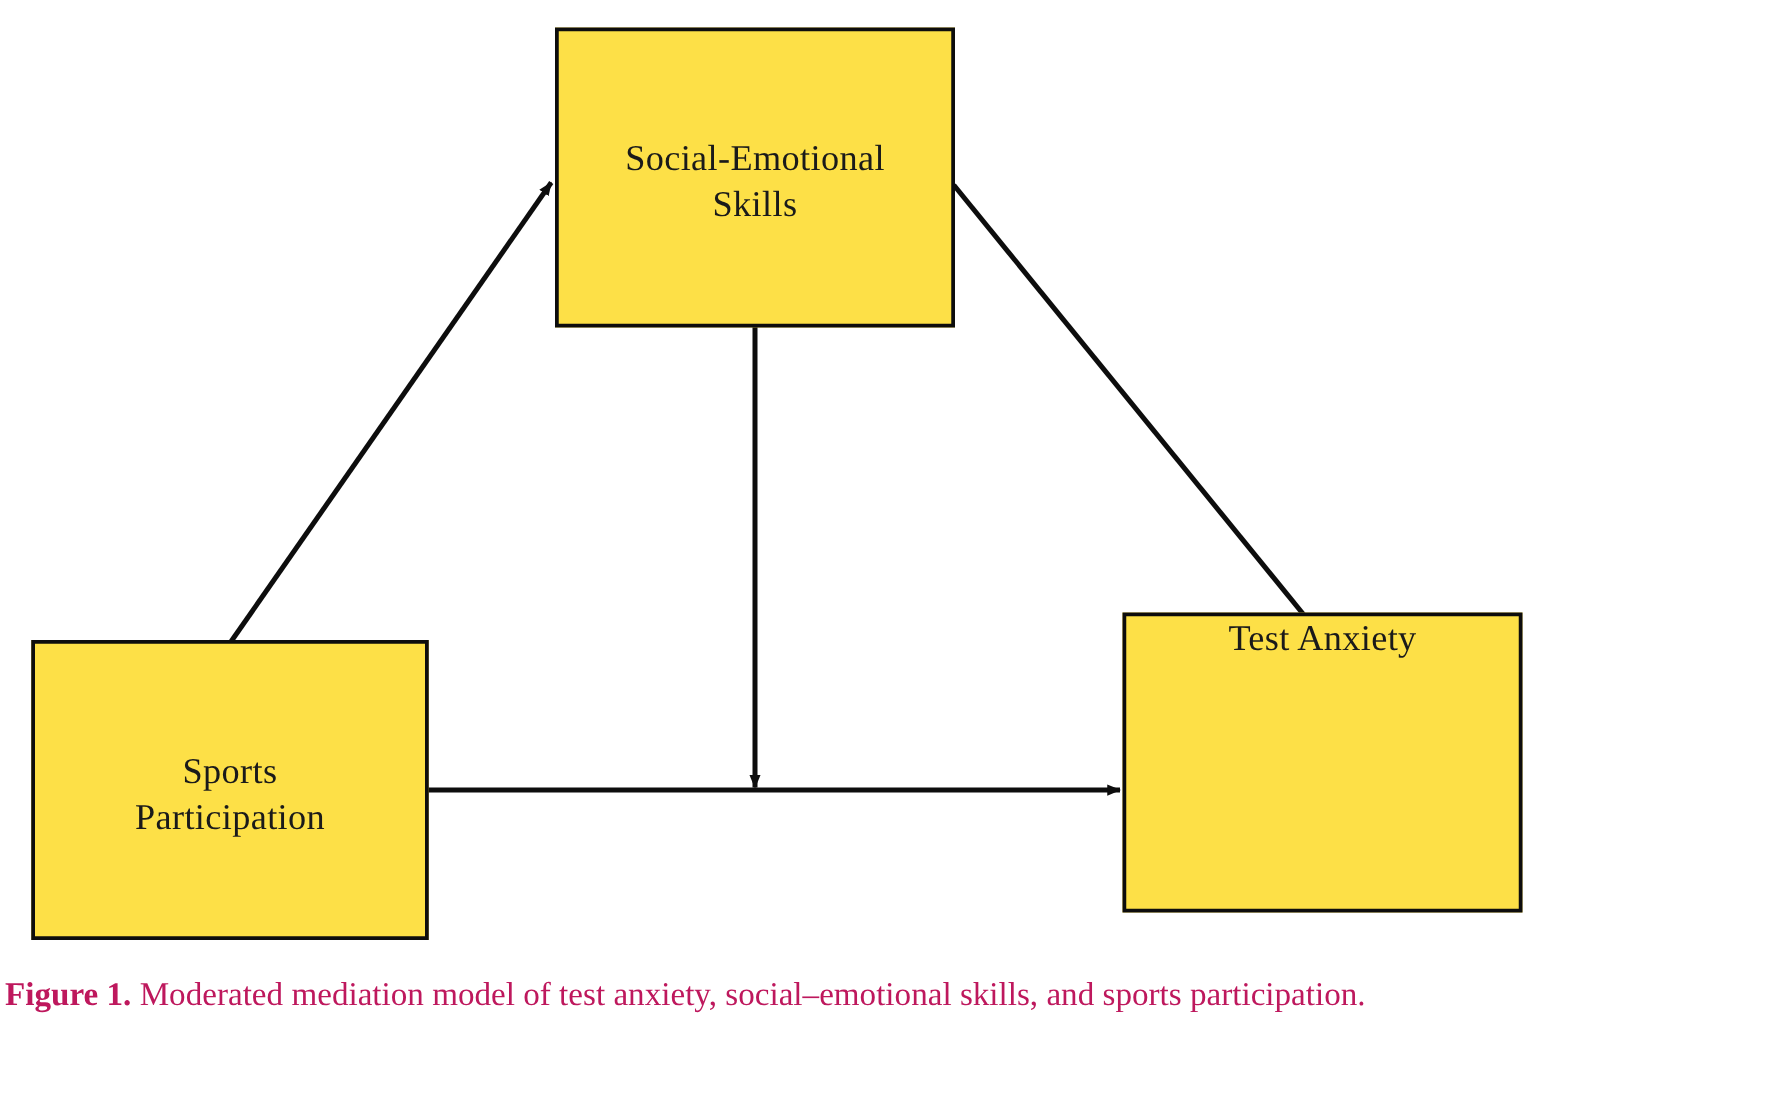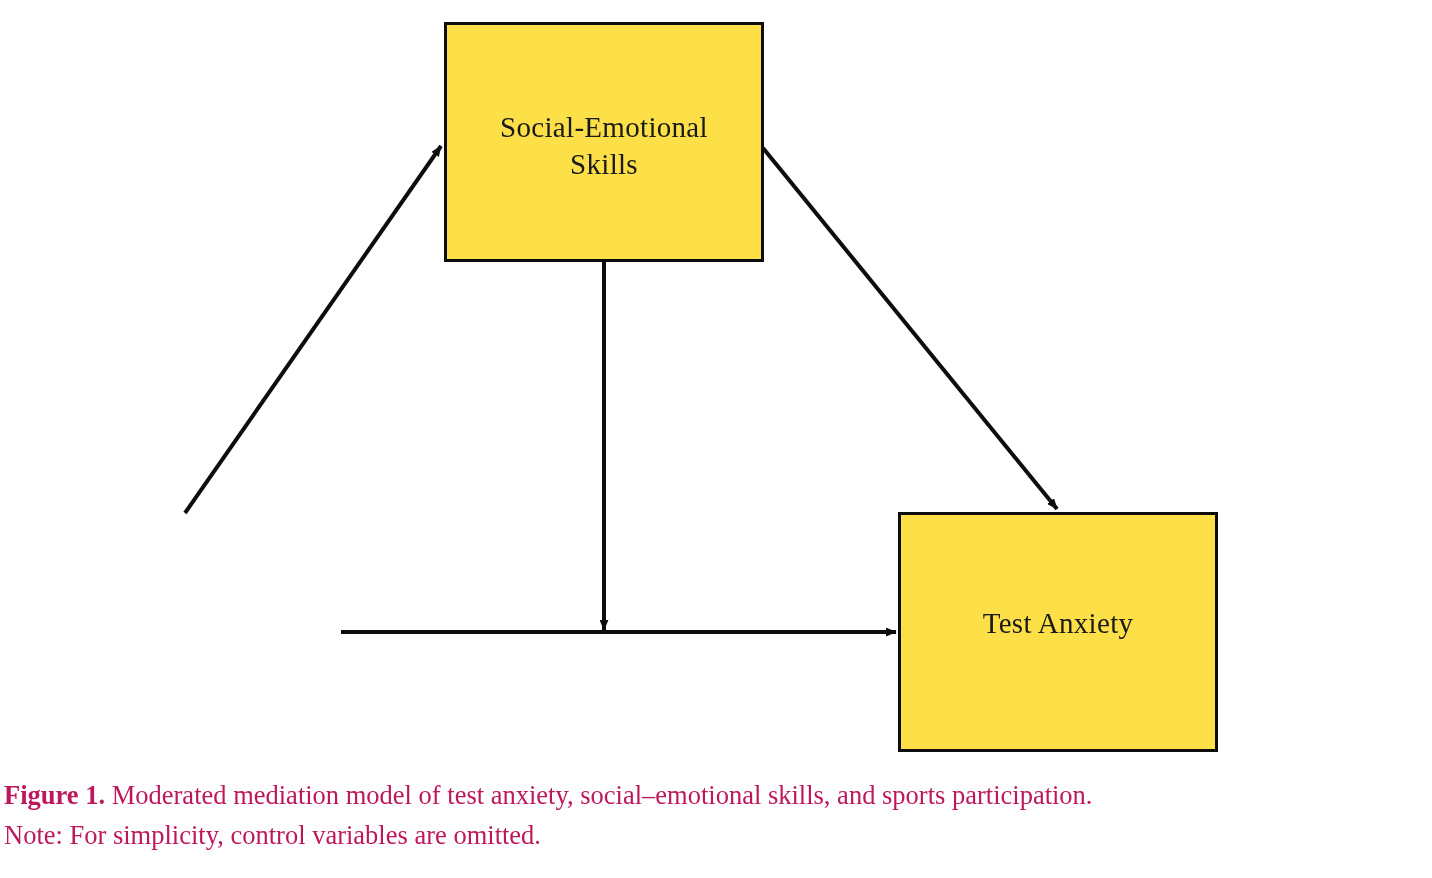--- a/index.html
+++ b/index.html
@@ -66,10 +66,10 @@
   }
   #node-test-anxiety {
     left: 898px;
-    top: 512px;
+    top: 490px;
     width: 320px;
     height: 240px;
-    align-items: center;
+    align-items: flex-start;
     padding-bottom: 16px;
   }
   #caption-block {

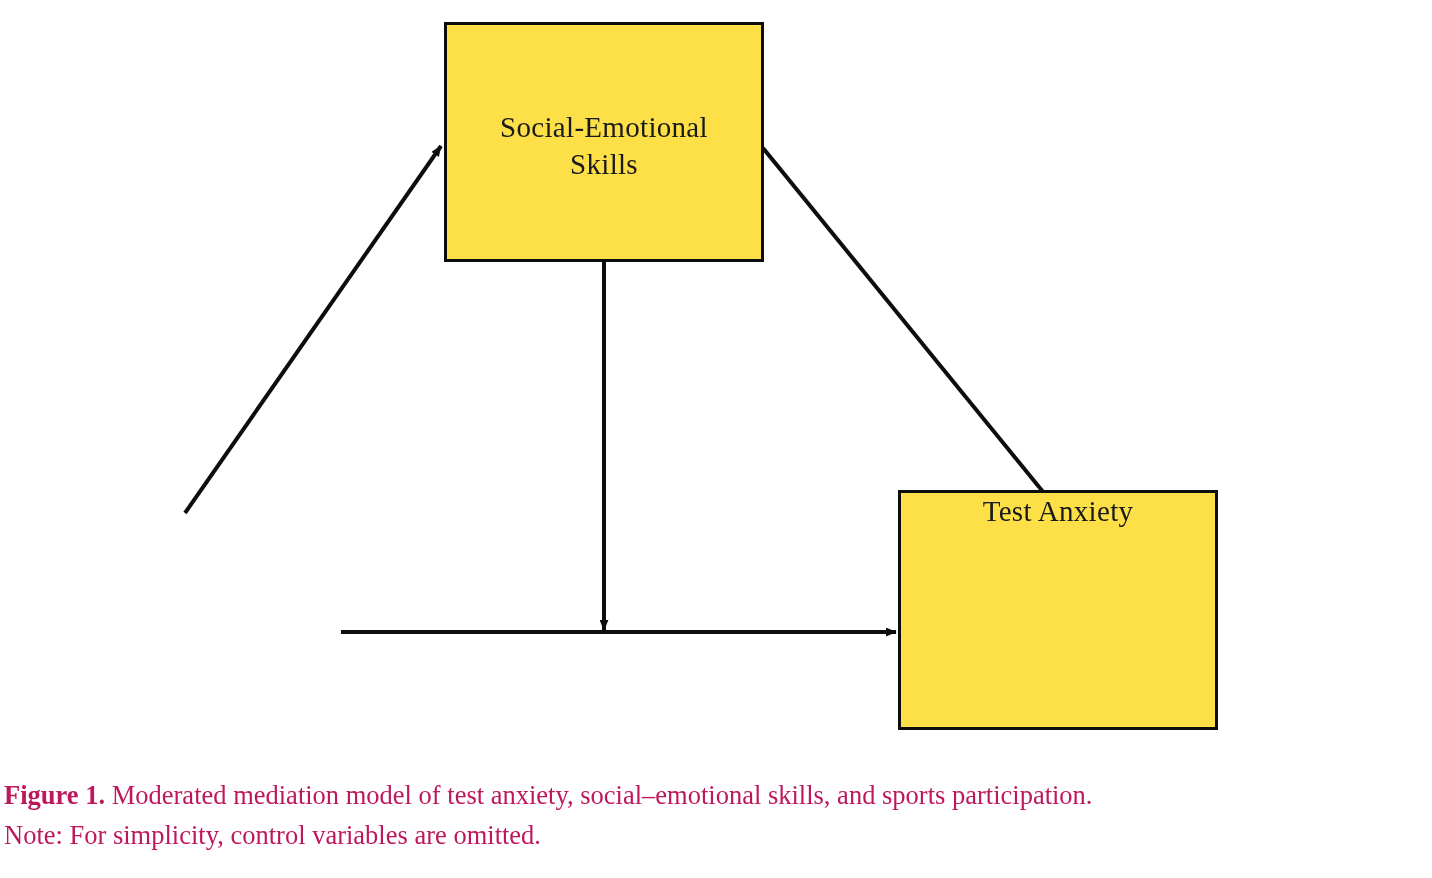--- a/index.html
+++ b/index.html
@@ -112,6 +112,10 @@
 Skills</span>
   </div>
 
+  <div class="node-box" id="node-sports">
+    <span class="node-label">Sports
+Participation</span>
+  </div>
 
   <div class="node-box" id="node-test-anxiety">
     <span class="node-label">Test Anxiety</span>

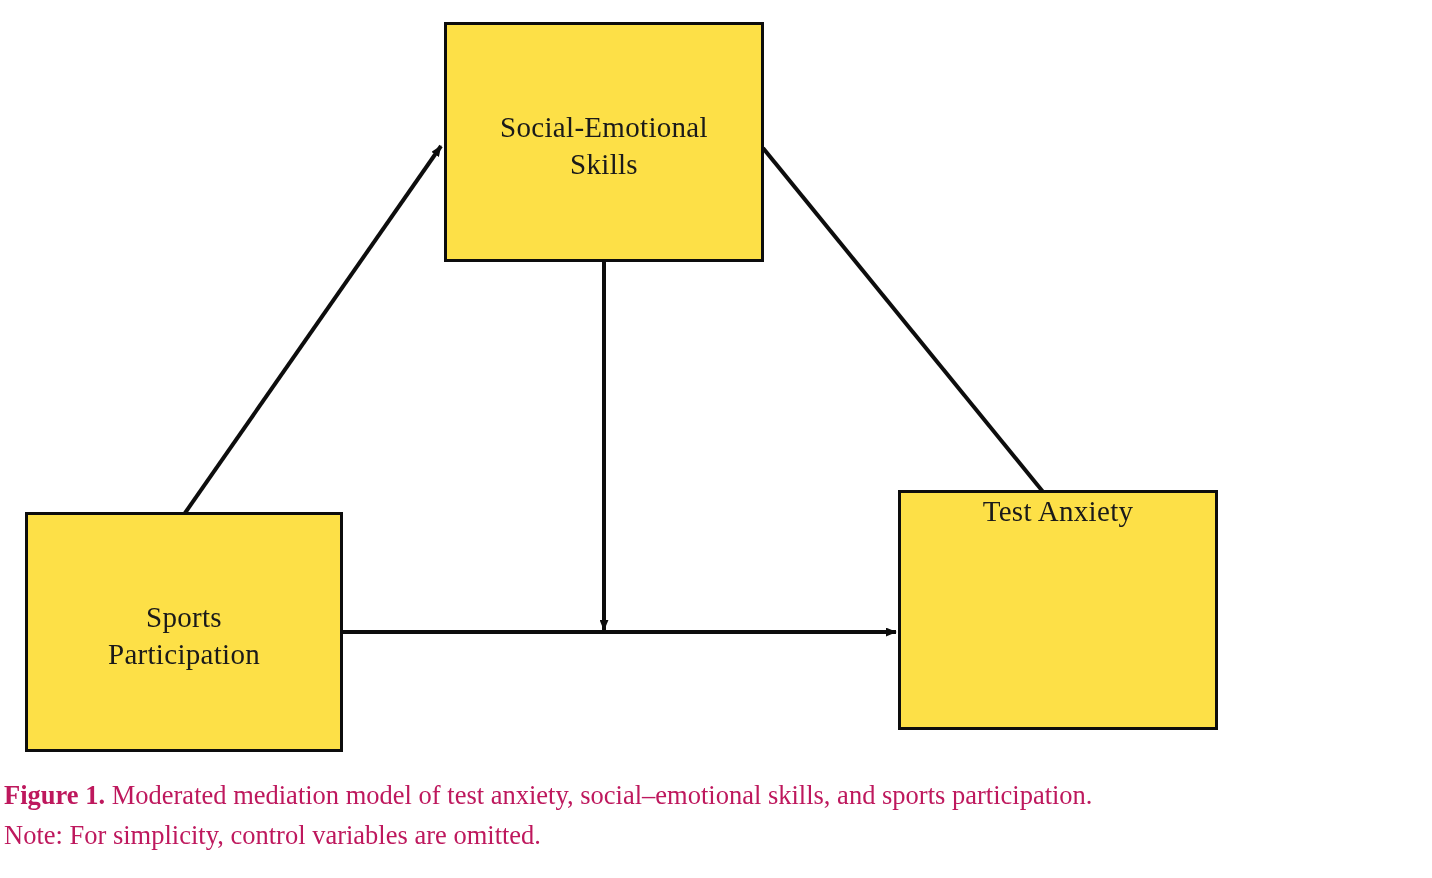--- a/index.html
+++ b/index.html
@@ -125,7 +125,6 @@
     <div id="caption-line-1">
       <span class="caption-strong">Figure 1.</span><span> Moderated mediation model of test anxiety, social–emotional skills, and sports participation.</span>
     </div>
-    <div id="caption-line-2">Note: For simplicity, control variables are omitted.</div>
   </div>
 
 </div>

